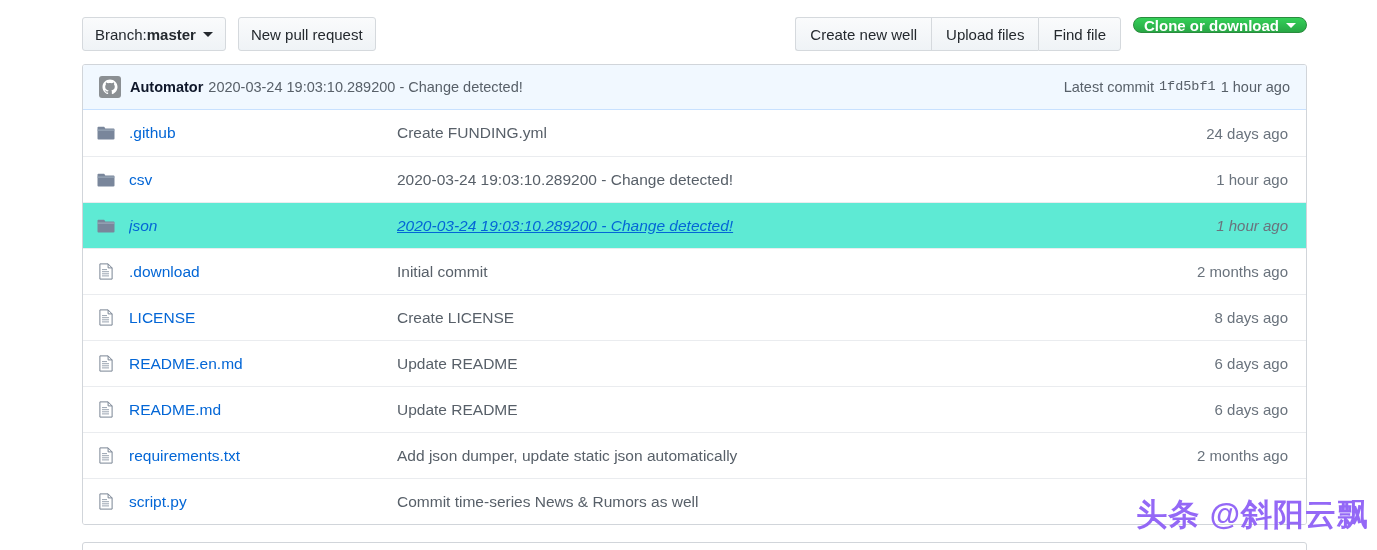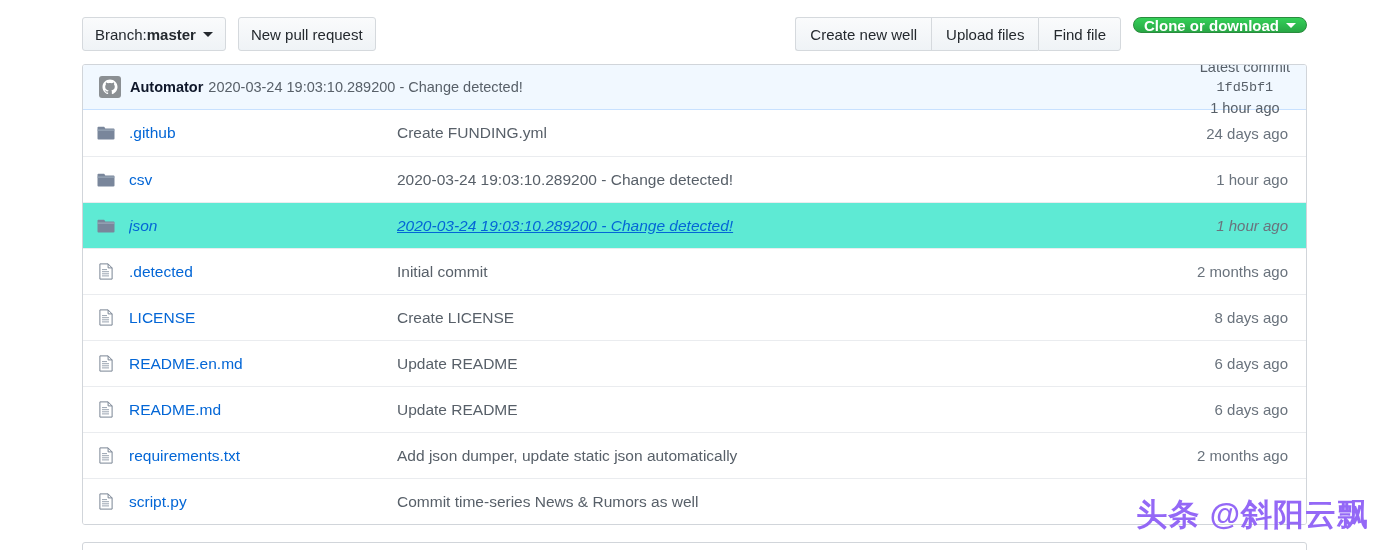--- a/index.html
+++ b/index.html
@@ -140,9 +140,8 @@
     color: #586069;
     white-space: nowrap;
     display: flex;
-    align-items: center;
+    align-items: flex-start;
     gap: 5px;
-    flex-direction: column;
   }
   .sha {
     font-family: "Liberation Mono", monospace;

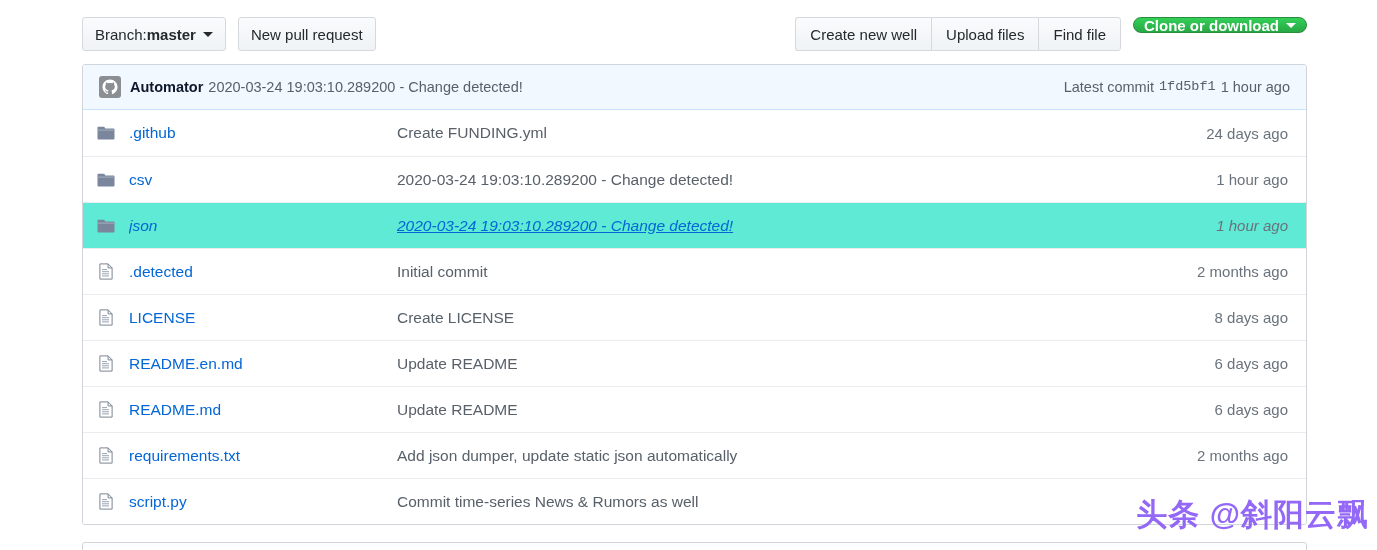--- a/index.html
+++ b/index.html
@@ -327,7 +327,7 @@
               </g>
             </svg>
           </div>
-          <div class="cell-name">.detected</div>
+          <div class="cell-name">.download</div>
           <div class="cell-msg">Initial commit</div>
           <div class="cell-age">2 months ago</div>
         </div>

